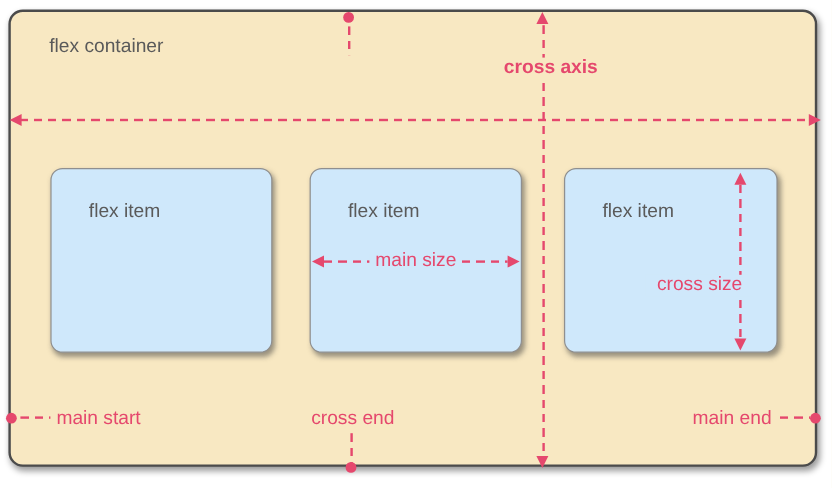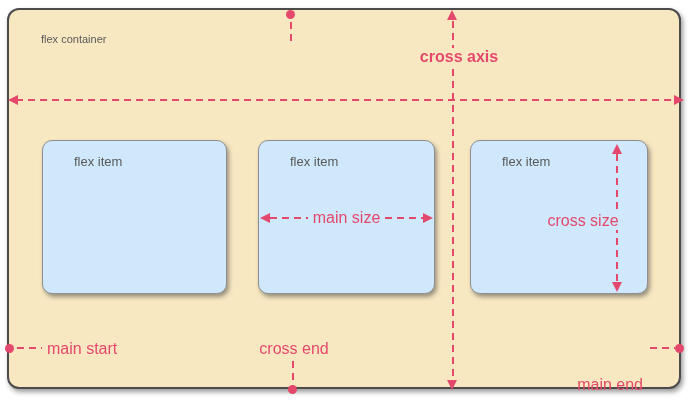--- a/index.html
+++ b/index.html
@@ -32,7 +32,7 @@
   .gray-label {
     position: absolute;
     color: var(--gray-text);
-    font-size: 11px;
+    font-size: 16px;
     line-height: 18px;
     white-space: nowrap;
   }

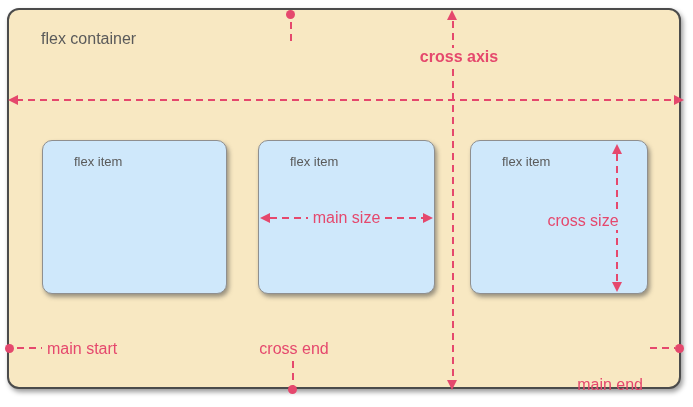--- a/index.html
+++ b/index.html
@@ -76,9 +76,9 @@
   }
   .item-label {
     position: absolute;
-    left: 31px; top: 13px;
+    left: 31px; top: 27px;
     color: var(--gray-text);
-    font-size: 13px;
+    font-size: 16px;
     white-space: nowrap;
   }
   .size-row {

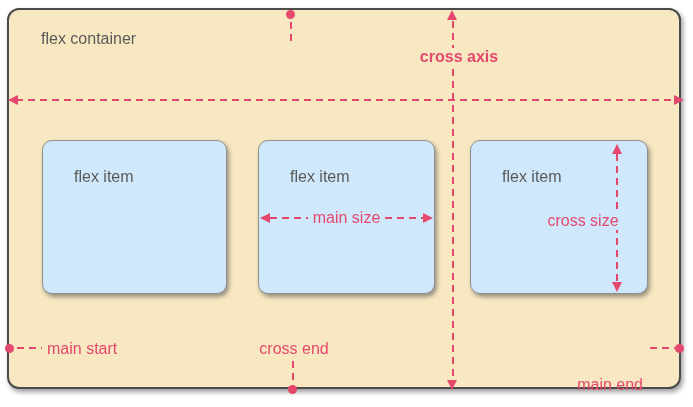--- a/index.html
+++ b/index.html
@@ -146,7 +146,7 @@
     <div class="seg"></div>
     <div class="head-d"></div>
   </div>
-  <div class="pink-label centered mask-blue" style="left:538px; top:212px; width:80px; z-index:7;">cross size</div>
+  <div class="pink-label centered mask-blue" style="left:538px; top:229px; width:80px; z-index:7;">cross size</div>
 
   <div class="dot" style="left:5px; top:344px;"></div>
   <div class="h-dash" style="left:17px; top:347px; width:25px;"></div>

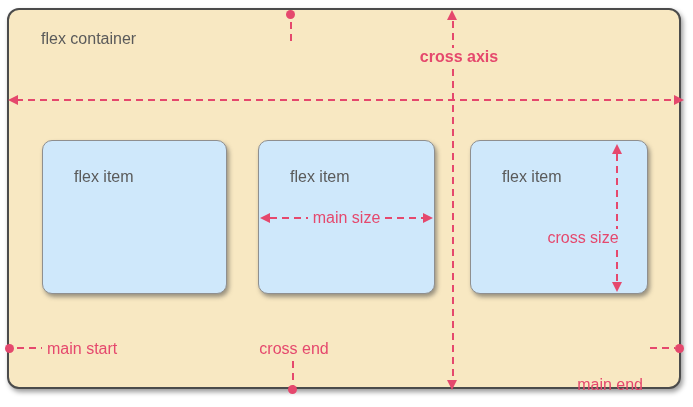--- a/index.html
+++ b/index.html
@@ -156,7 +156,7 @@
   <div class="v-dash" style="left:292px; top:361px; height:25px;"></div>
   <div class="dot" style="left:288px; top:385px;"></div>
 
-  <div class="pink-label" style="left:563px; top:340px; width:80px; text-align:right;margin-top:36px;">main end</div>
+  <div class="pink-label" style="left:563px; top:340px; width:80px; text-align:right;">main end</div>
   <div class="h-dash" style="left:650px; top:347px; width:25px;"></div>
   <div class="dot" style="left:675px; top:344px;"></div>
 

